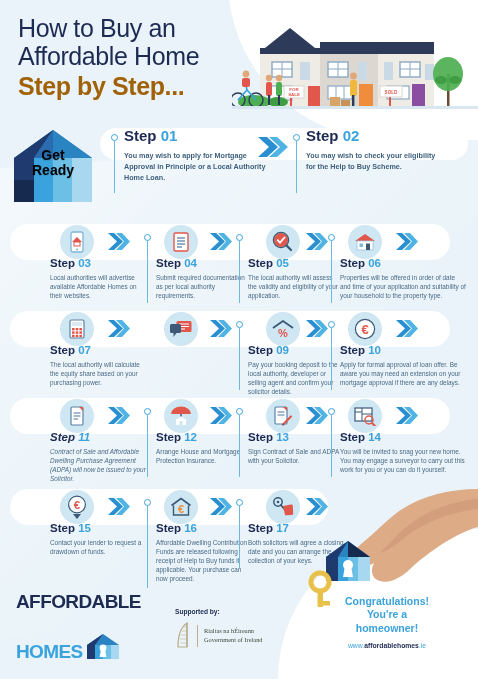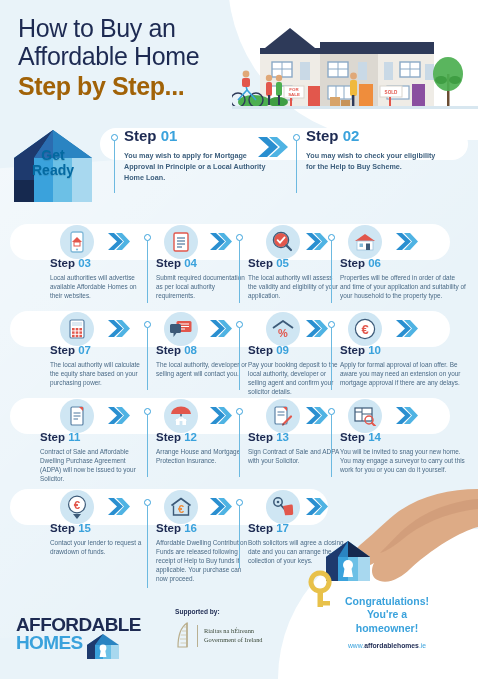--- a/index.html
+++ b/index.html
@@ -67,7 +67,7 @@
   .getready{position:absolute;left:12px;top:128px;width:82px;height:76px;z-index:6;}
   .gr-text{
     position:absolute;left:0;top:20px;width:82px;text-align:center;
-    font-size:14px;font-weight:bold;color:#0369a1;line-height:1.05;
+    font-size:14px;font-weight:bold;color:#000000;line-height:1.05;
     text-shadow:0 1px 1px rgba(0,0,0,.12);
   }
 

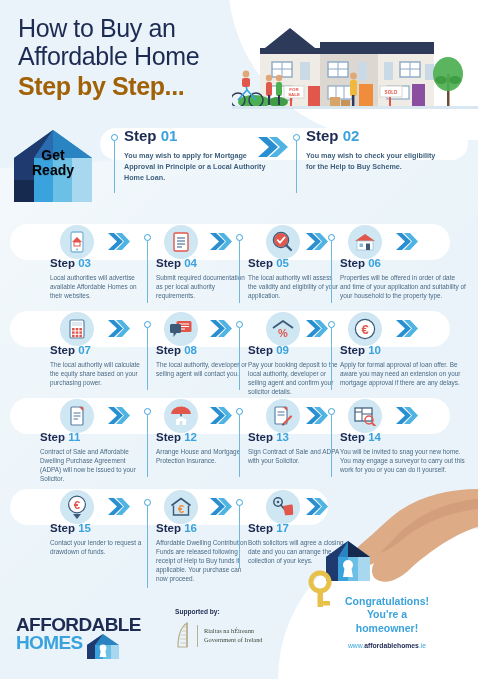--- a/index.html
+++ b/index.html
@@ -412,17 +412,6 @@
         <span class="num">07</span>
       </div>
       <div class="desc">The local authority will calculate the equity share based on your purchasing power.</div>
-    </div>
-    <div class="cell" style="left:146px;top:34px;width:92px;">
-      <div class="tick" style="position:absolute;left:-12px;top:-24px;">
-        <div class="dot"></div>
-        <div class="stem" style="height:62px;"></div>
-      </div>
-      <div class="steplabel">
-        <span>Step</span>
-        <span class="num">08</span>
-      </div>
-      <div class="desc">The local authority, developer or selling agent will contact you.</div>
     </div>
     <div class="cell" style="left:238px;top:34px;width:96px;">
       <div class="tick" style="position:absolute;left:-12px;top:-24px;">

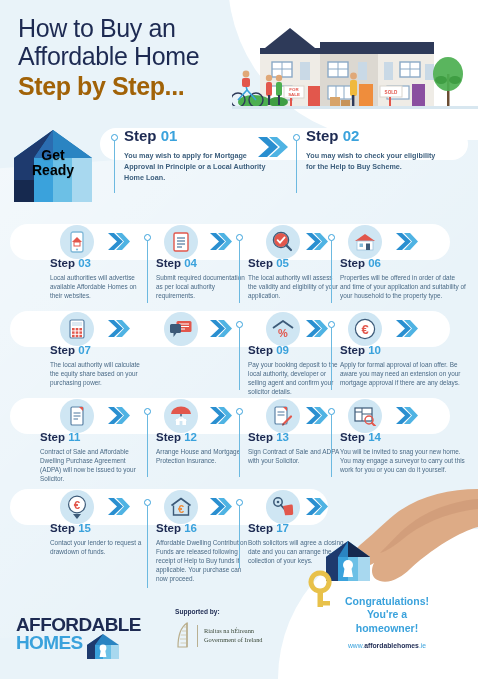--- a/index.html
+++ b/index.html
@@ -497,7 +497,7 @@
           <polygon points="8,2 14,2 22,10.5 14,19 8,19 16,10.5" fill="#4fb3e3"></polygon>
         </svg></div>
 
-    <div class="cell" style="left:30px;top:34px;width:102px;">
+    <div class="cell" style="left:40px;top:34px;width:102px;font-style:italic;">
       <div class="steplabel">
         <span>Step</span>
         <span class="num">11</span>

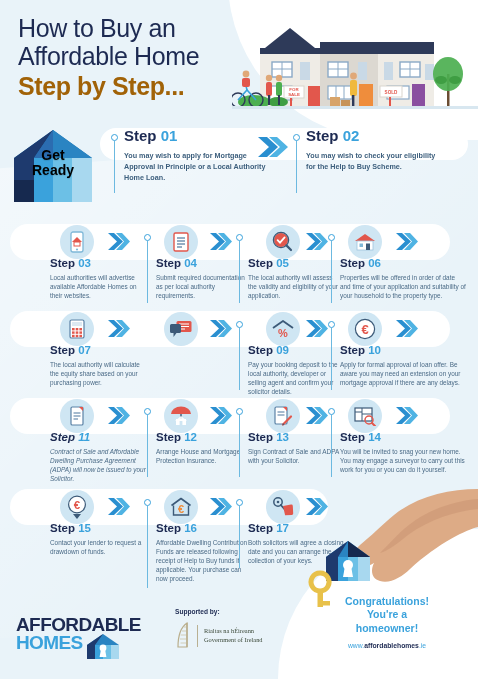--- a/index.html
+++ b/index.html
@@ -636,7 +636,7 @@
 
     <div class="logo">
       <div class="logo-l1">AFFORDABLE</div>
-      <div style="display:flex;gap:3px;">
+      <div style="display:flex;align-items:flex-end;gap:3px;margin-top:23px;">
         <div class="logo-l2">HOMES</div>
         <svg width="34" height="26" viewBox="0 0 34 26" style="margin-bottom:1px;">
           <polygon points="17,0 33,11 33,25 1,25 1,11" fill="#2a84c2"></polygon>

